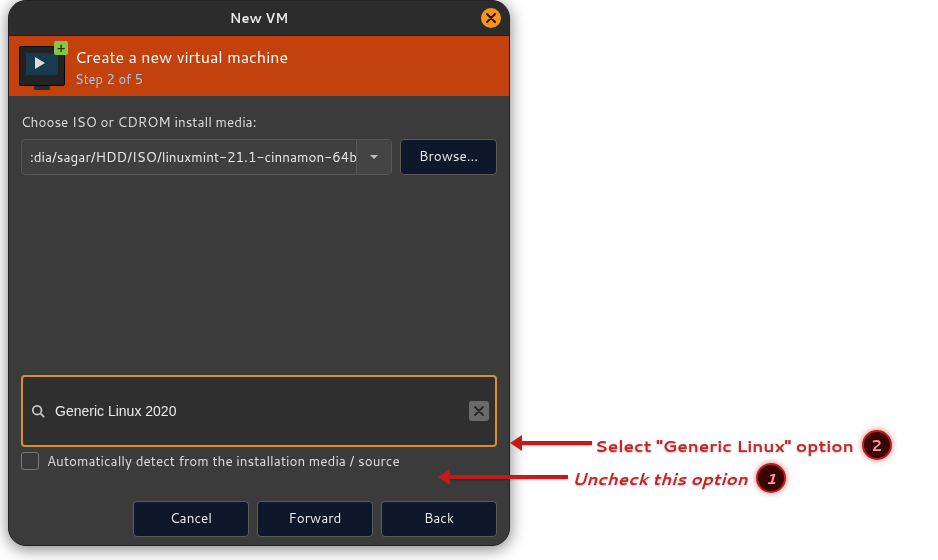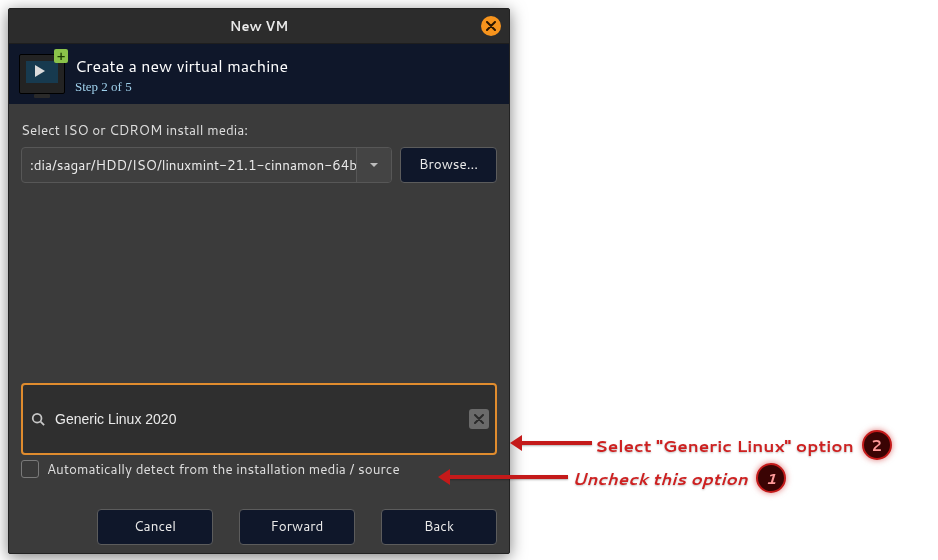--- a/index.html
+++ b/index.html
@@ -15,11 +15,11 @@
   .window {
     position: absolute;
     left: 8px;
-    top: 8px;
+    top: 0;
     width: 500px;
     height: 544px;
     background: #3b3b3b;
-    border-radius: 2px;
+    border-radius: 18px;
     box-shadow: 0 3px 16px rgba(0,0,0,.5);
     overflow: hidden;
     border: 1px solid #222;

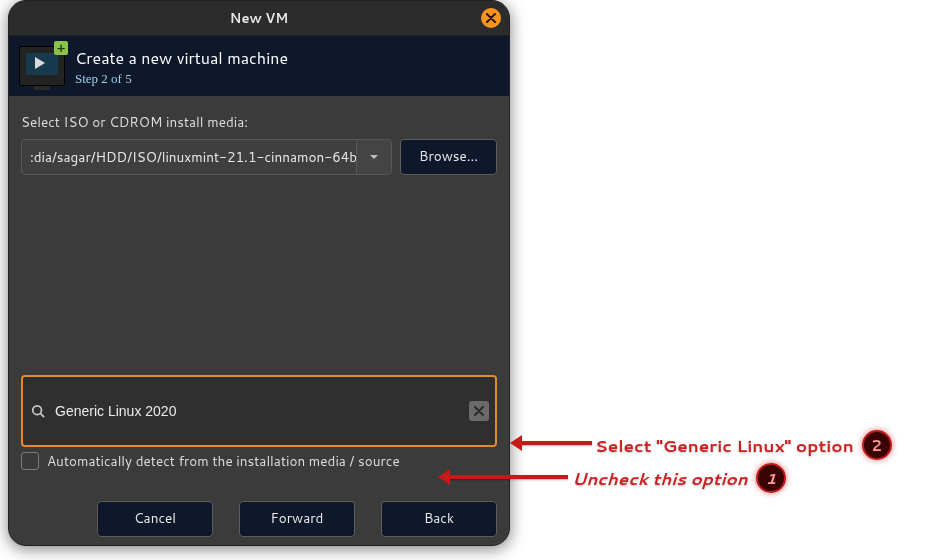--- a/index.html
+++ b/index.html
@@ -53,7 +53,7 @@
   }
   .close-btn svg { width: 10px; height: 10px; }
   .banner {
-    background: #0f172a;
+    background: #c2410c;
     height: 60px;
     display: flex;
     align-items: center;

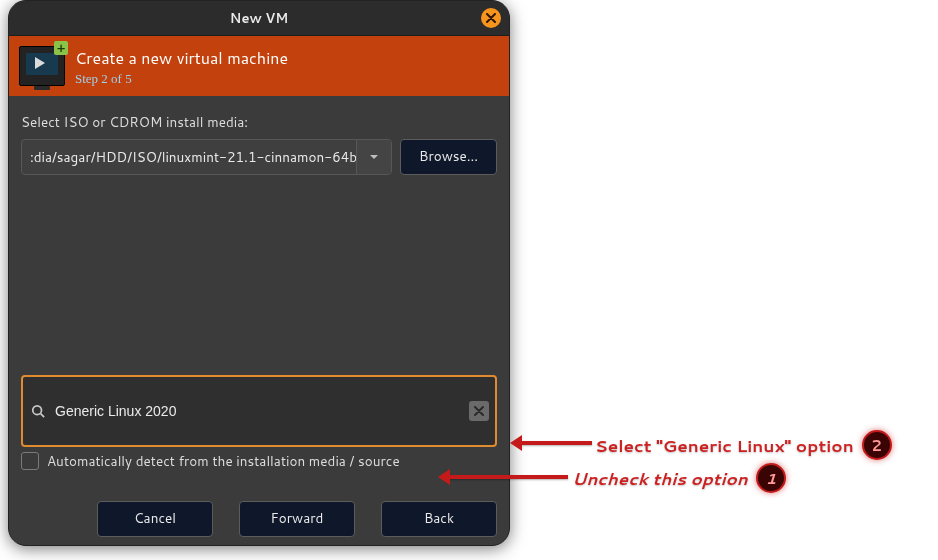--- a/index.html
+++ b/index.html
@@ -103,7 +103,7 @@
     border-radius: 1px;
   }
   .banner-txt .h { color: #fff; font-size: 16px; }
-  .banner-txt .s { color: #9fd0eb; font-size: 13px; margin-top: 2px; font-family: Liberation Serif, serif; }
+  .banner-txt .s { color: #9fd0eb; font-size: 13px; margin-top: 2px; }
   .body {
     padding: 10px 12px 0 12px;
     color: #d7d7d7;

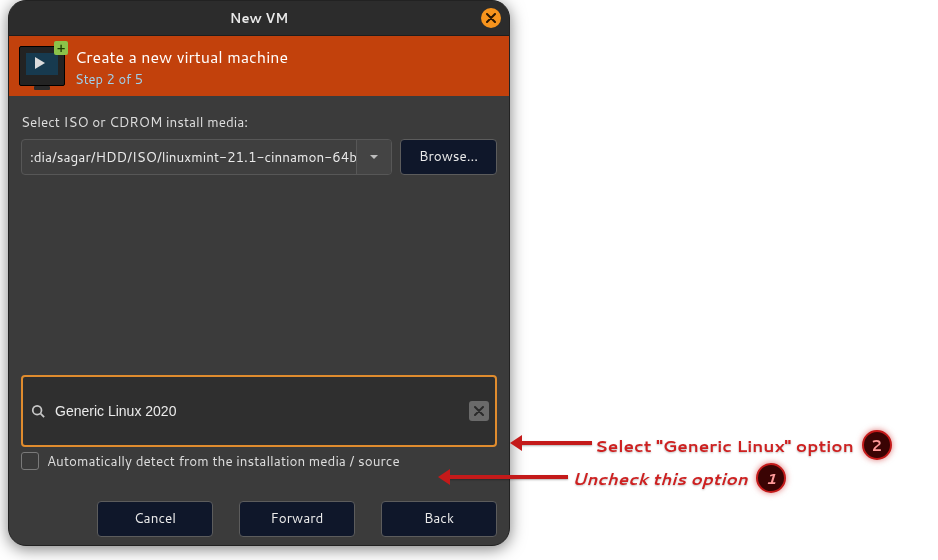--- a/index.html
+++ b/index.html
@@ -274,7 +274,7 @@
   </div>
 
   <div class="body">
-    <div class="label">Select ISO or CDROM install media:</div>
+    <div class="label">Choose ISO or CDROM install media:</div>
     <div class="row1">
       <div class="pathbox">
         <div class="pathtxt">:dia/sagar/HDD/ISO/linuxmint-21.1-cinnamon-64bit.iso</div>

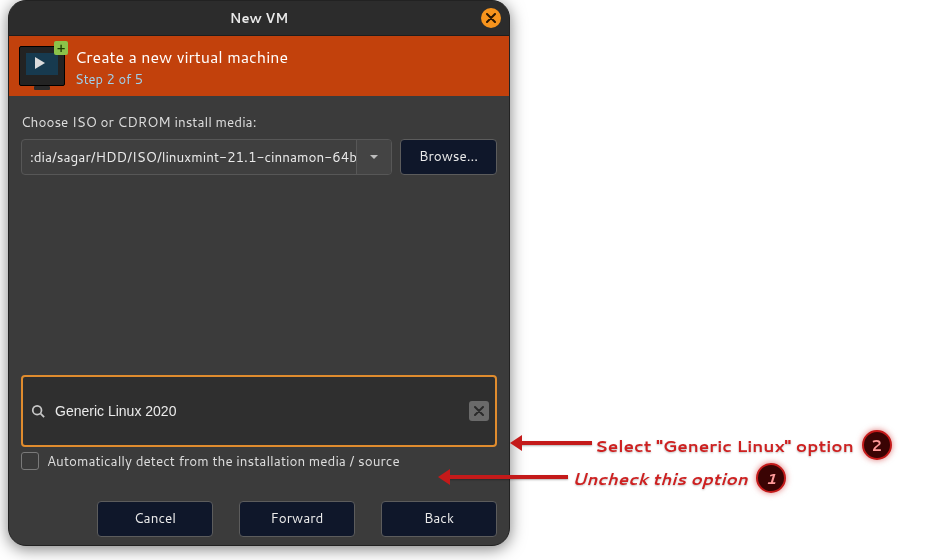--- a/index.html
+++ b/index.html
@@ -204,7 +204,7 @@
     left: 0; right: 0;
     display: flex;
     justify-content: flex-end;
-    gap: 26px;
+    gap: 8px;
     padding: 0 12px;
   }
   .footer .btn { min-width: 86px; padding: 0 14px; }

